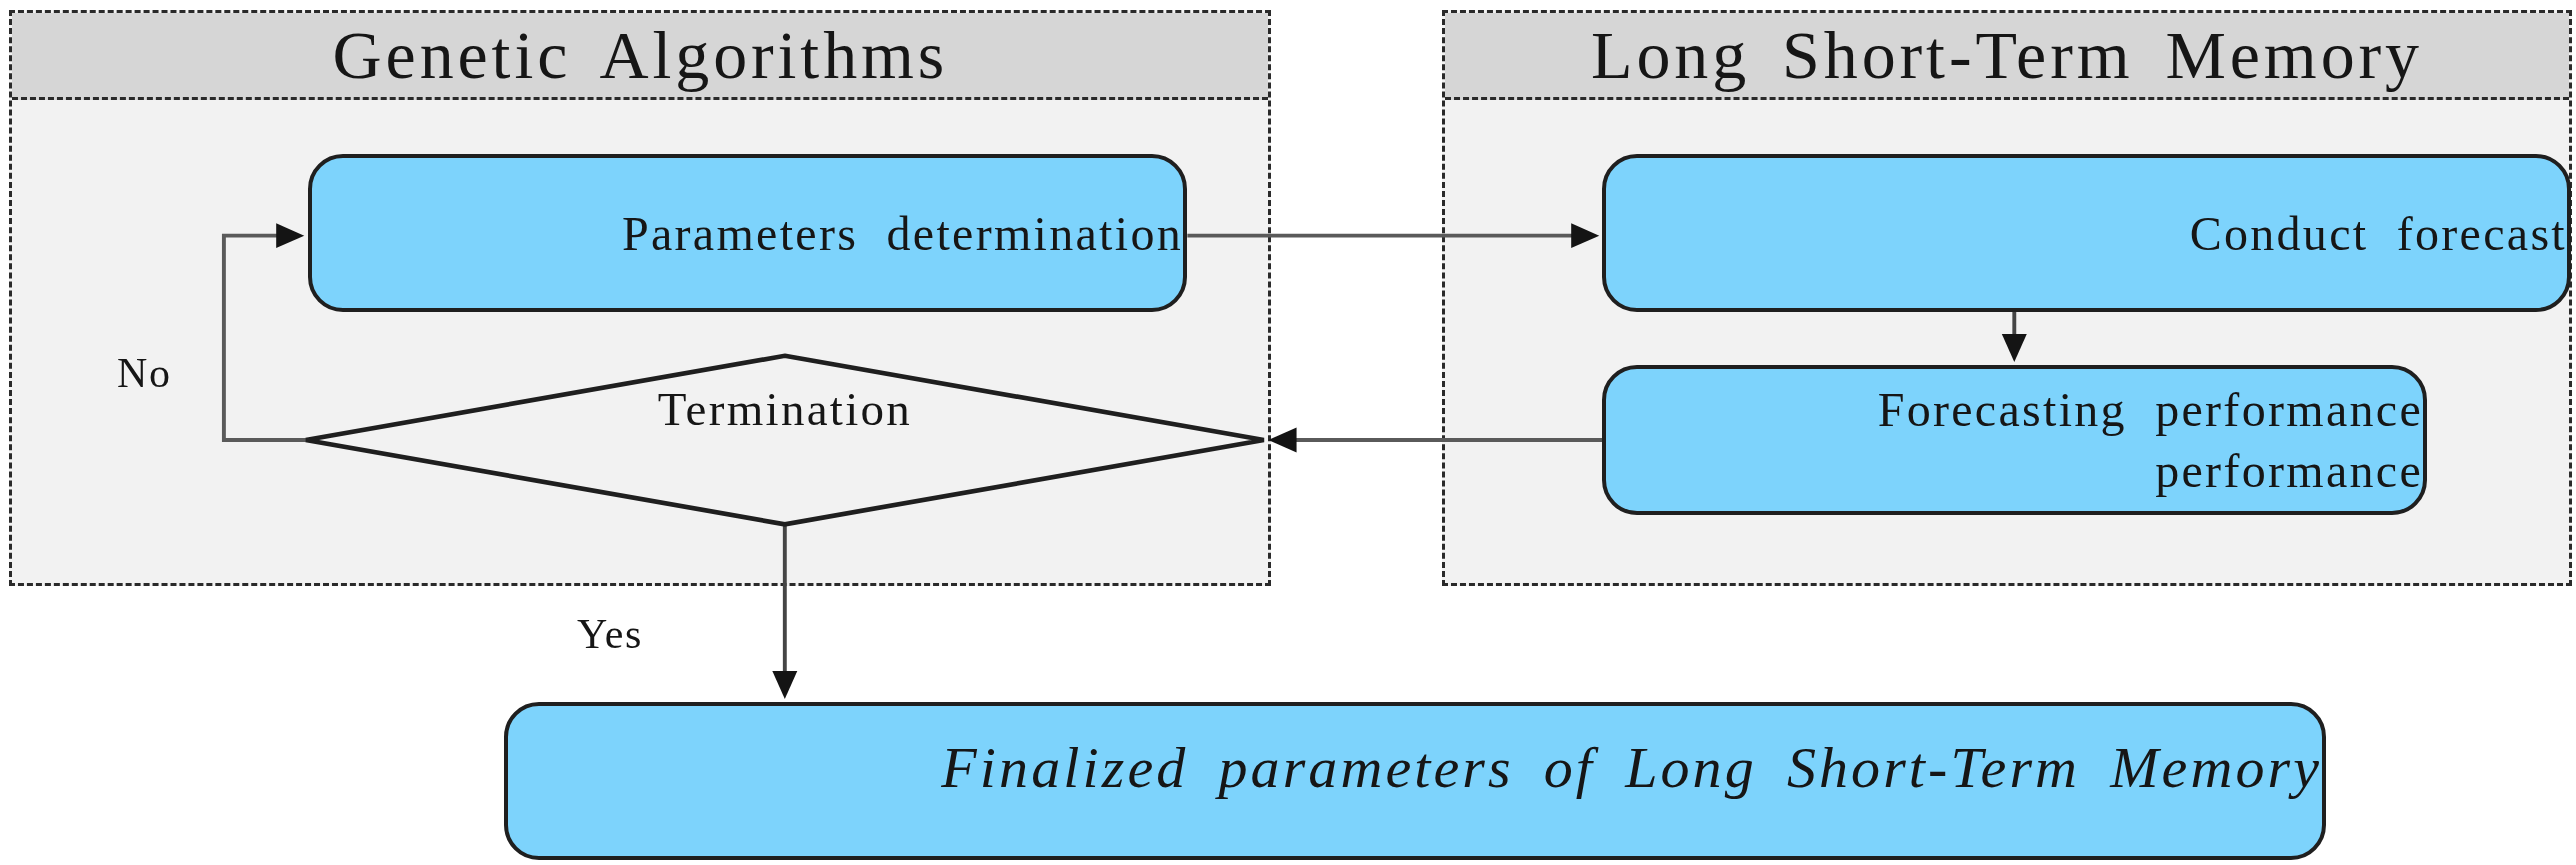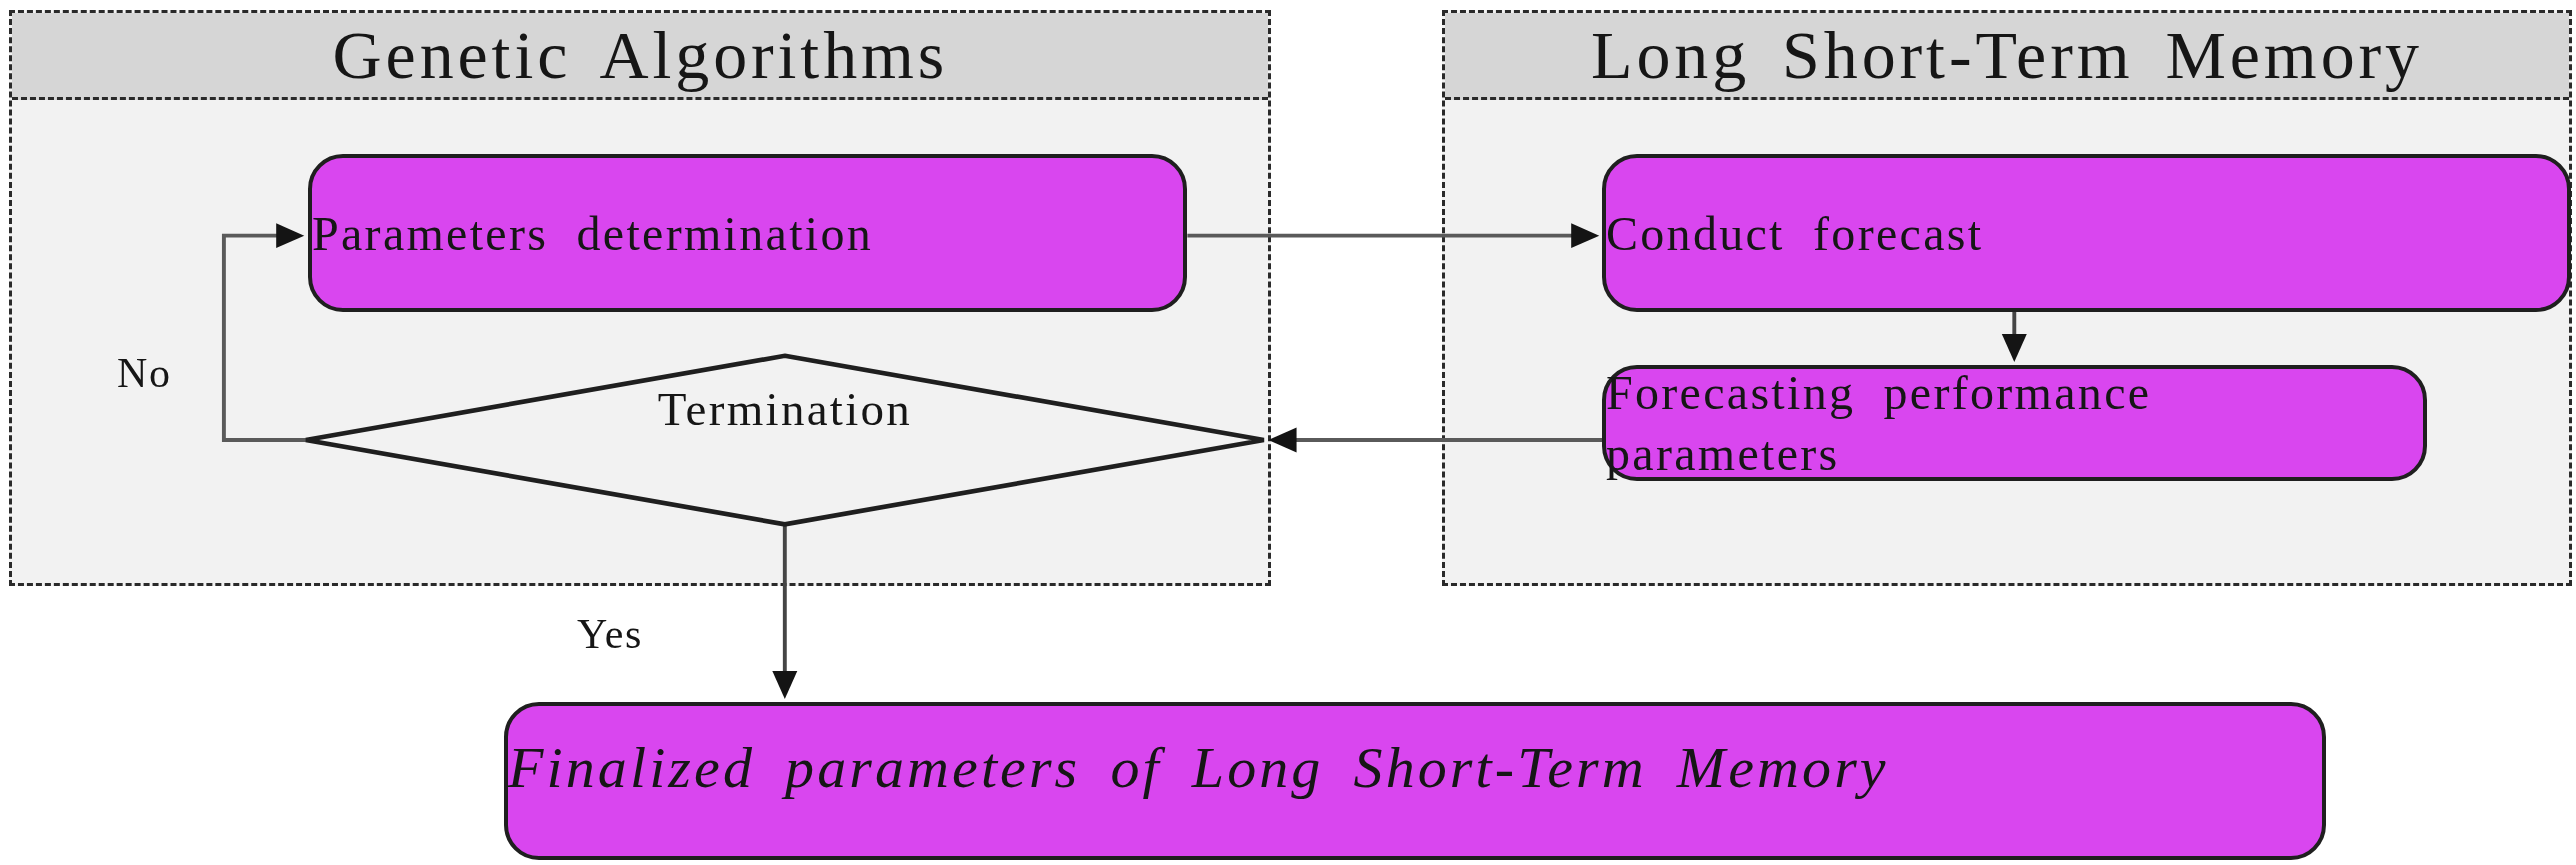--- a/index.html
+++ b/index.html
@@ -21,8 +21,8 @@
   }
   
   .node{
-    position:absolute;background:#d946ef;border:4.7px solid #1f1f1f;border-radius:35px;
-    box-sizing:border-box;display:flex;flex-direction:column;align-items:flex-start;justify-content:center;
+    position:absolute;background:#7dd3fc;border:4.7px solid #1f1f1f;border-radius:35px;
+    box-sizing:border-box;display:flex;flex-direction:column;align-items:flex-end;justify-content:center;
     text-align:center;z-index:3;
   }
   .node-label{font-size:48px;letter-spacing:2.3px;word-spacing:14px;line-height:61px;white-space:nowrap;}

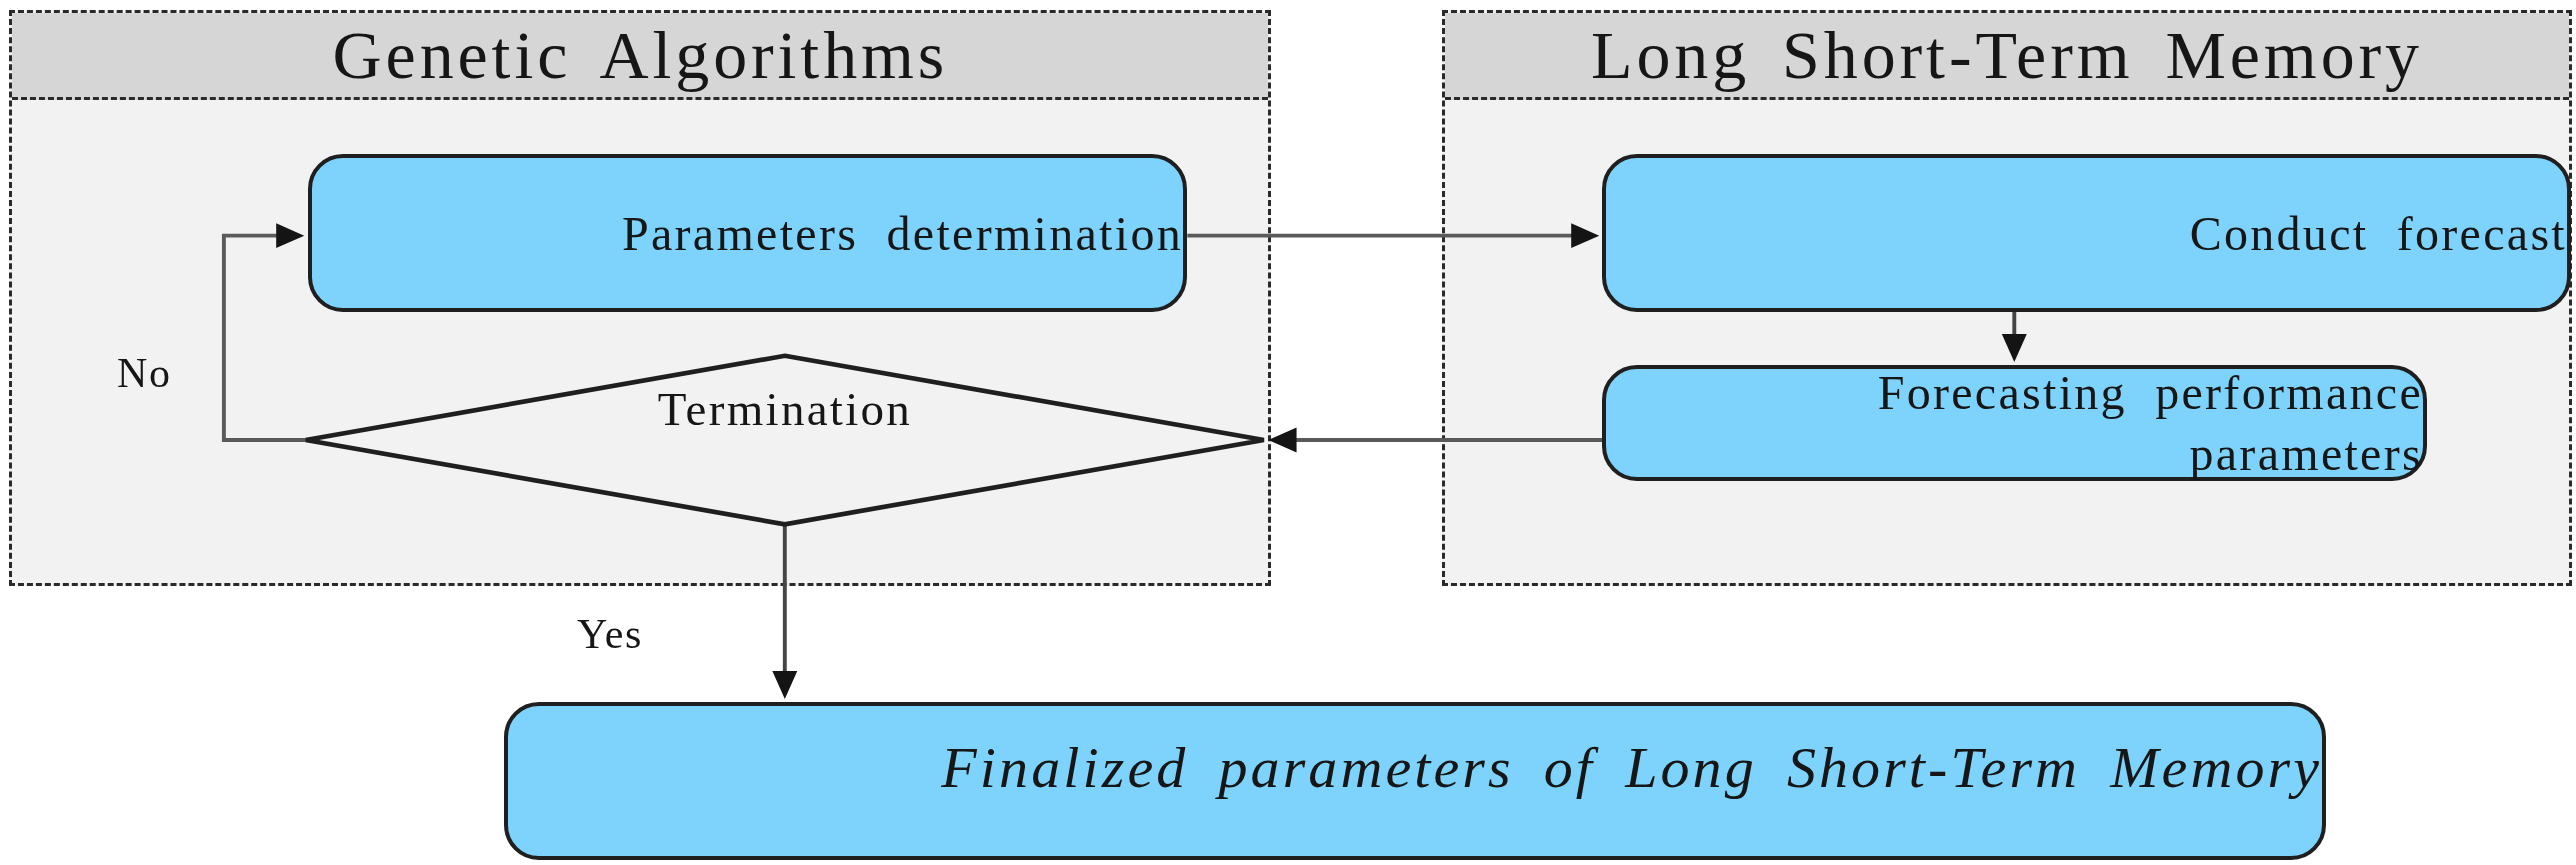--- a/index.html
+++ b/index.html
@@ -87,7 +87,7 @@
     <span class="node-label">Conduct forecast</span>
   </div>
 
-  <div class="node" style="left:1602px;top:365px;width:825px;height:116px;">
+  <div class="node" style="left:1602px;top:365px;width:825px;height:150px;">
     <span class="node-label">Forecasting performance</span>
     <span class="node-label">parameters</span>
   </div>

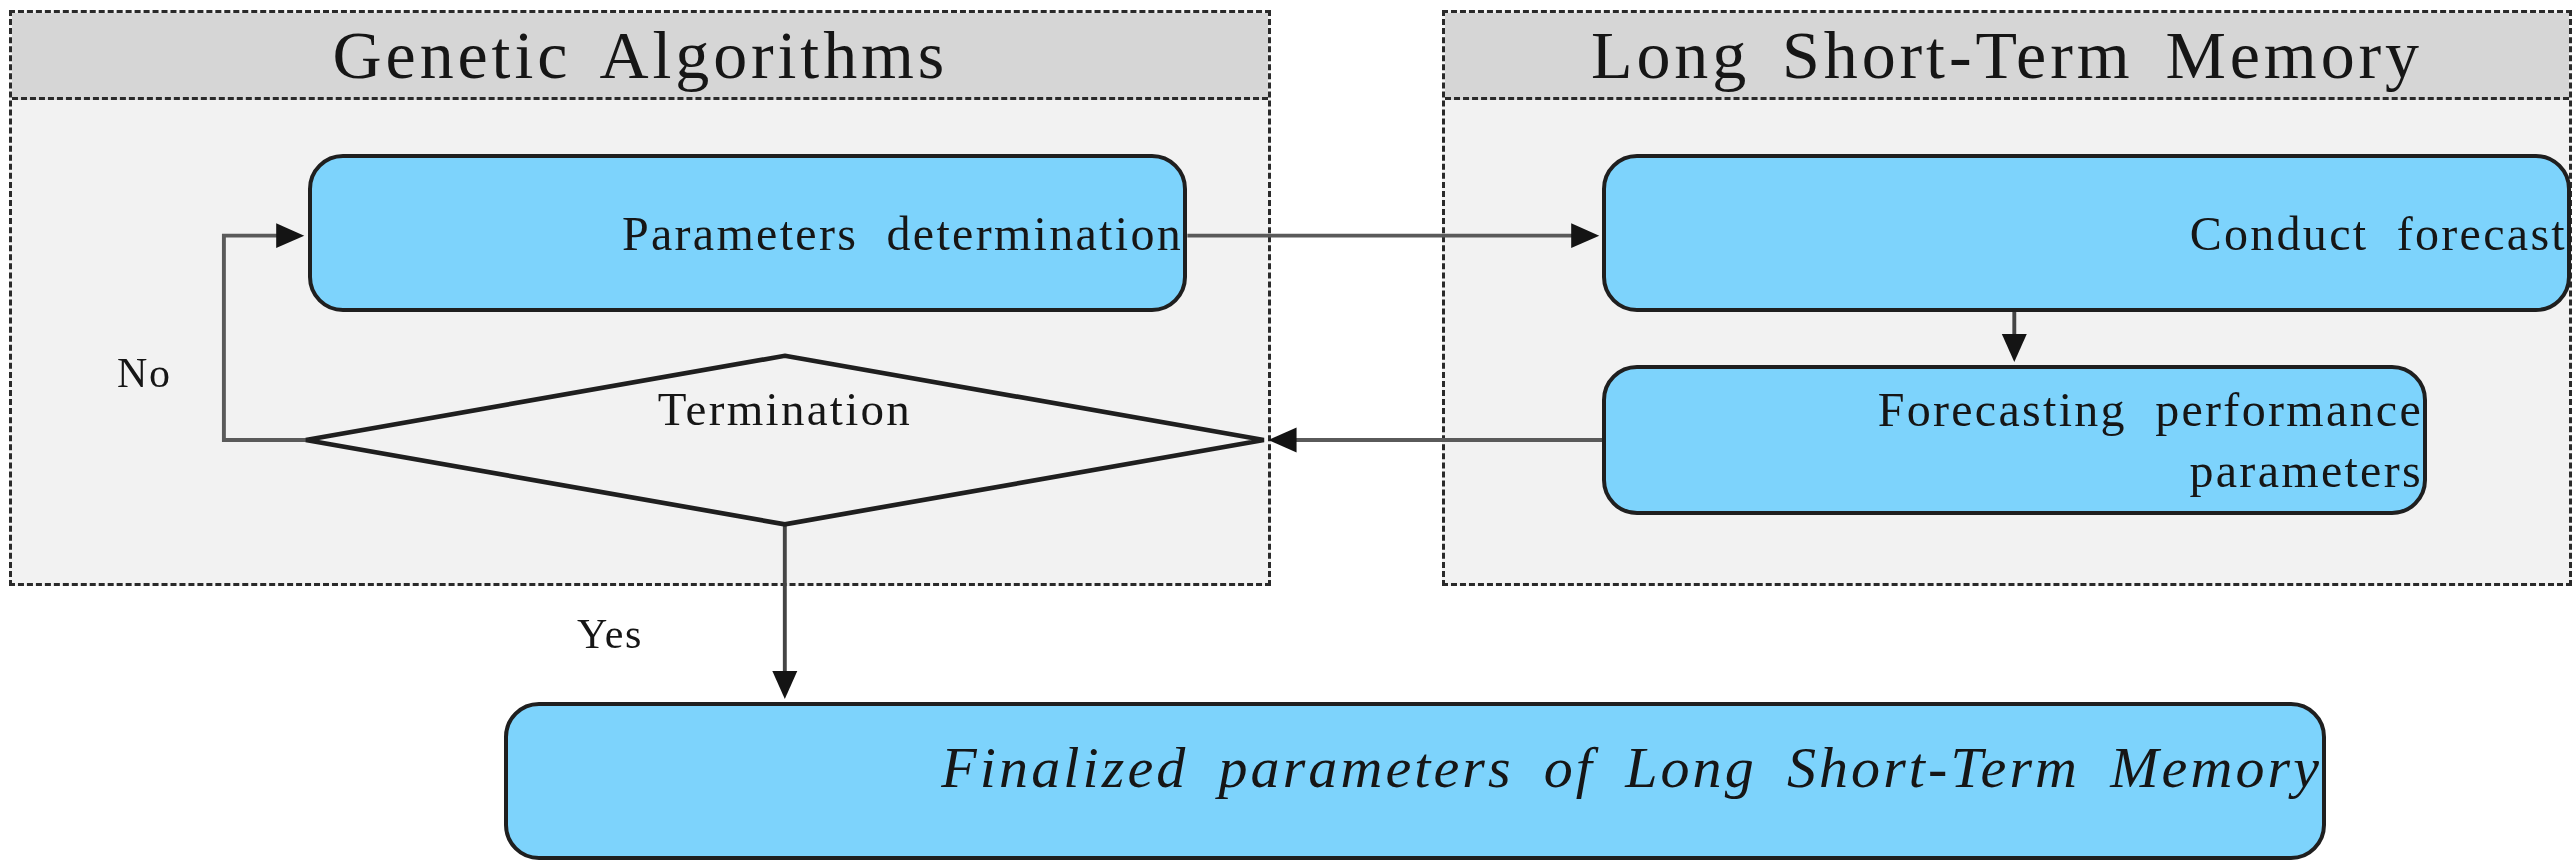--- a/index.html
+++ b/index.html
@@ -89,7 +89,7 @@
 
   <div class="node" style="left:1602px;top:365px;width:825px;height:150px;">
     <span class="node-label">Forecasting performance</span>
-    <span class="node-label">parameters</span>
+    <span class="node-label">performance</span>
   </div>
 
   <div class="edge-label" style="left:117px;top:349px;">No</div>

